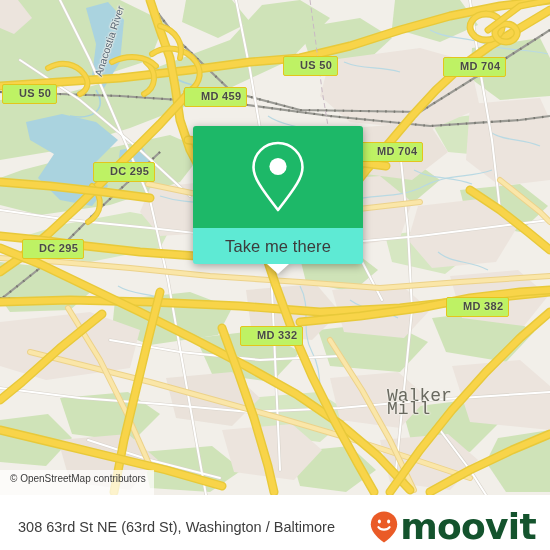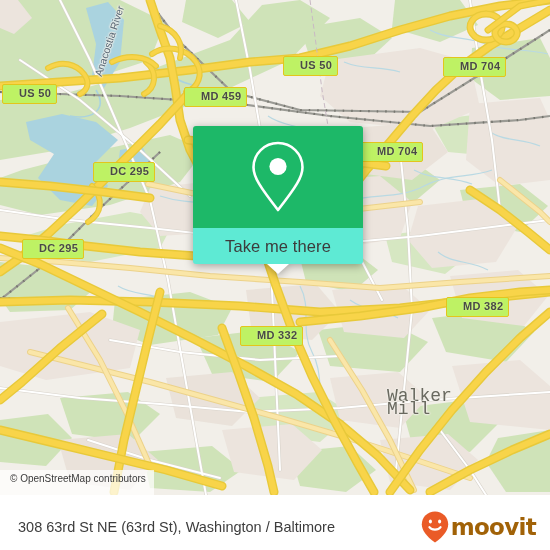--- a/index.html
+++ b/index.html
@@ -141,9 +141,9 @@
   }
   #brand { display: flex; align-items: center; gap: 1px; }
   #brand-wordmark {
-    color: #a16207;
+    color: #14532d;
     font-family: "DejaVu Sans", sans-serif;
-    font-size: 23px;
+    font-size: 36px;
     font-weight: bold;
     letter-spacing: -0.7px;
     line-height: 1;

